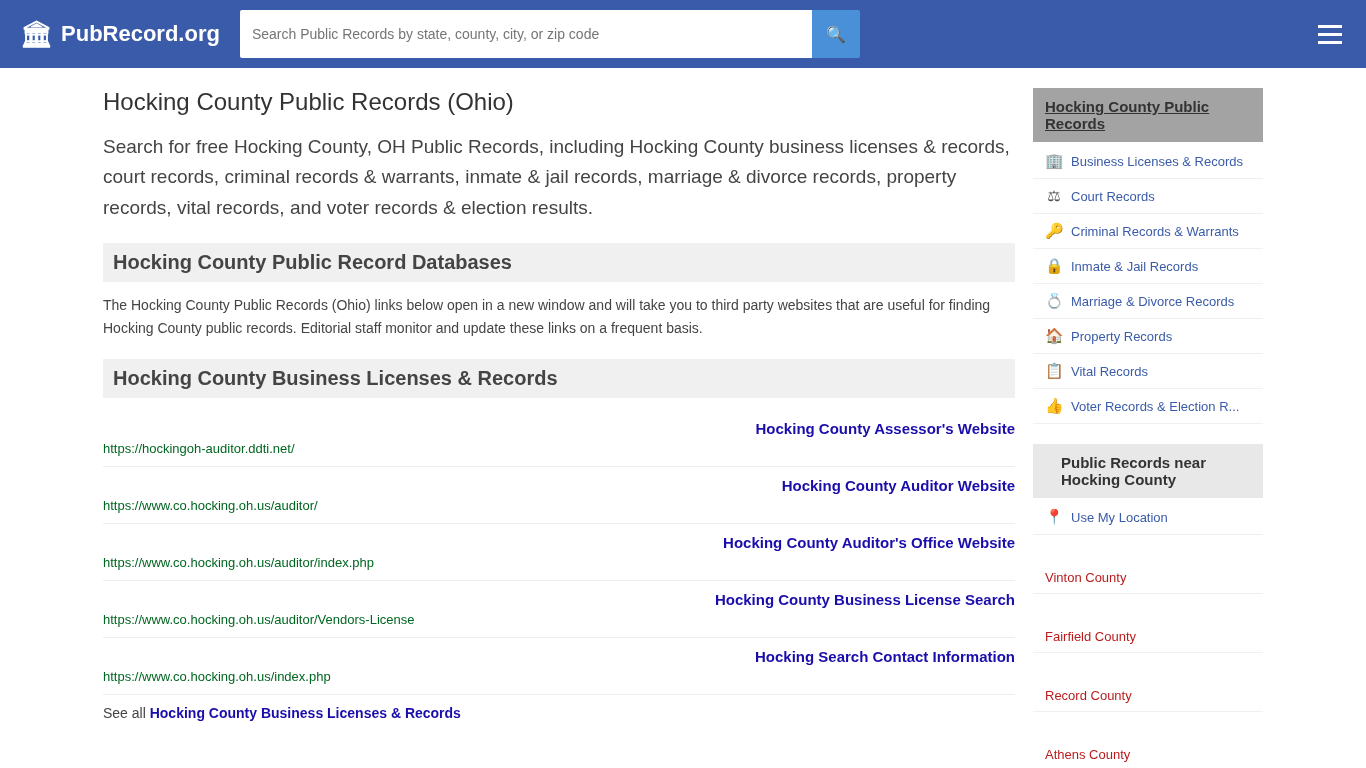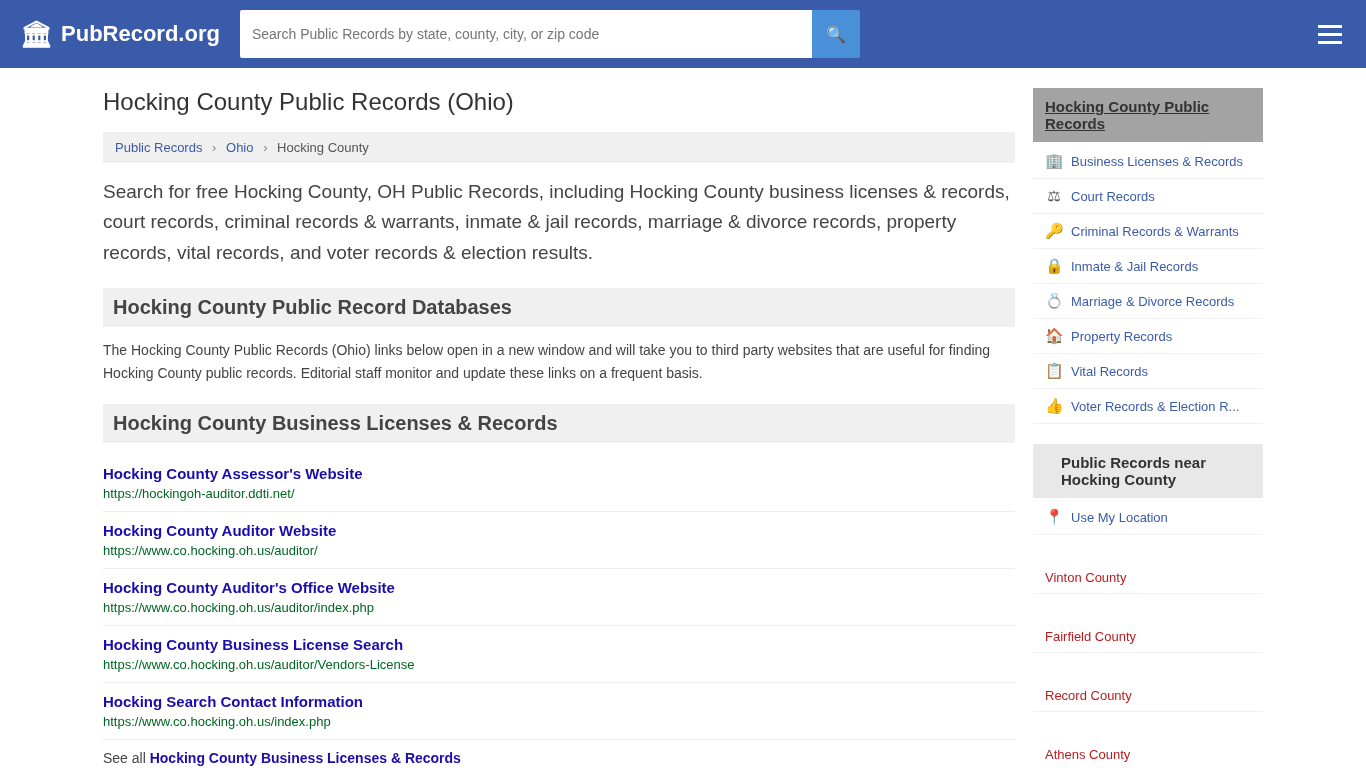--- a/index.html
+++ b/index.html
@@ -242,13 +242,6 @@
   <div id="content-area">
     <h1 id="page-title">Hocking County Public Records (Ohio)</h1>
 
-    <div id="breadcrumb-bar">
-      <a class="breadcrumb-link">Public Records</a>
-      <span class="breadcrumb-sep">›</span>
-      <a class="breadcrumb-link">Ohio</a>
-      <span class="breadcrumb-sep">›</span>
-      <span>Hocking County</span>
-    </div>
 
     <p id="intro-text">Search for free Hocking County, OH Public Records, including Hocking County business licenses &amp; records, court records, criminal records &amp; warrants, inmate &amp; jail records, marriage &amp; divorce records, property records, vital records, and voter records &amp; election results.</p>
 

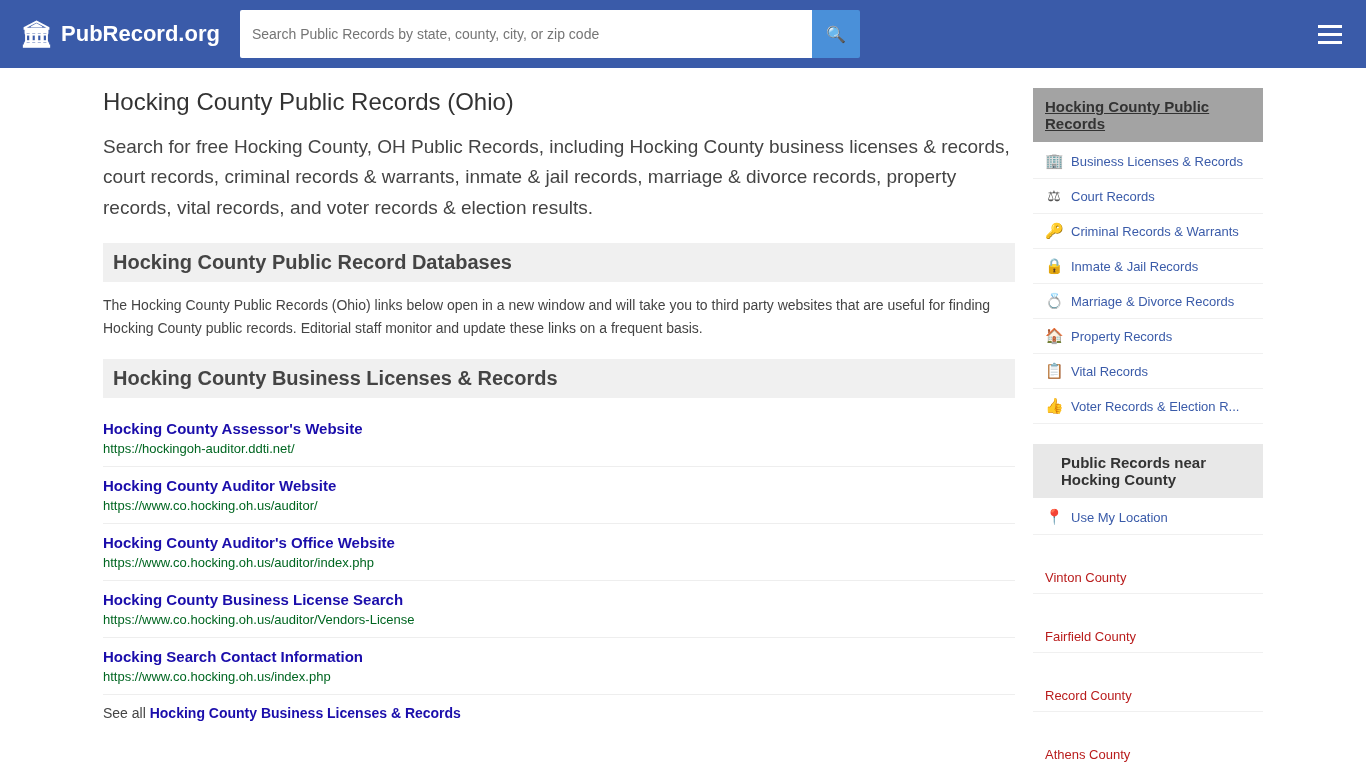--- a/index.html
+++ b/index.html
@@ -134,6 +134,7 @@
       cursor: pointer;
       display: block;
       margin-bottom: 3px;
+      text-align: right;
     }
     .record-link-url {
       font-size: 13px;

